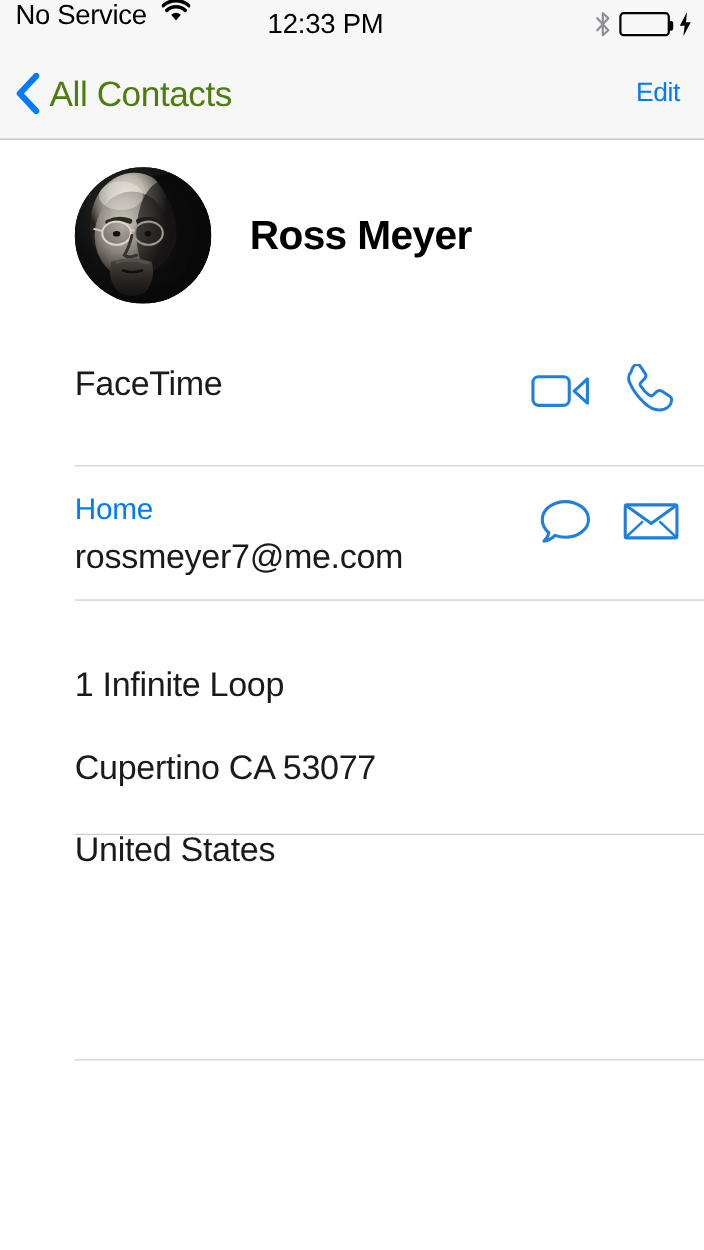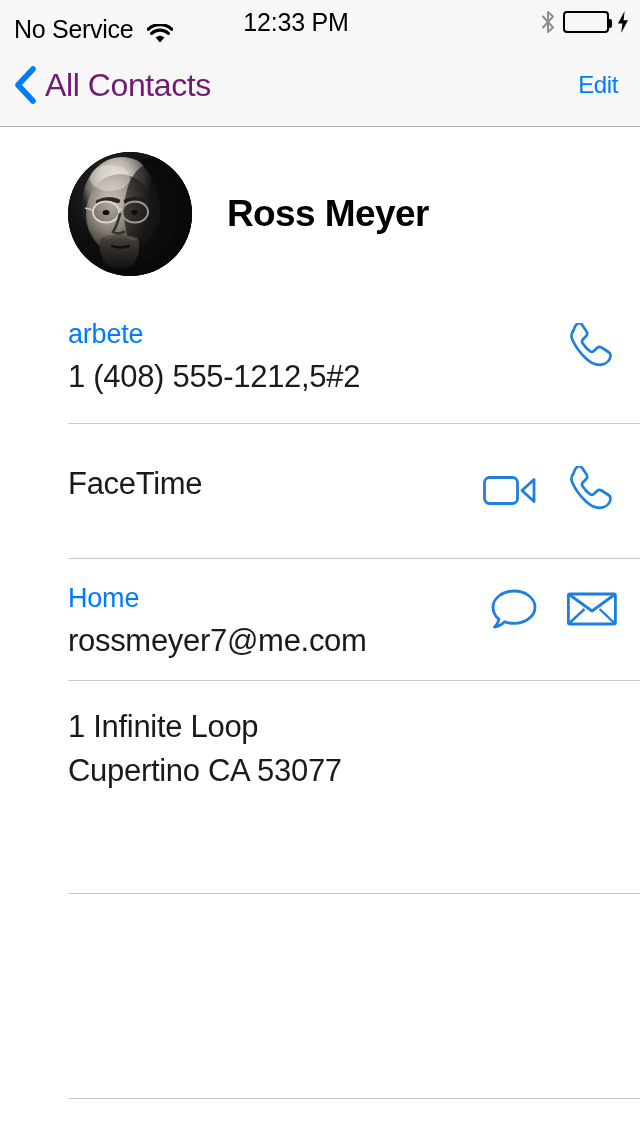--- a/index.html
+++ b/index.html
@@ -19,7 +19,7 @@
   }
   .sb-left{
     position:absolute; left:14px; top:0; height:44px;
-    display:flex; align-items:flex-end; gap:14px;
+    display:flex; align-items:flex-start; gap:14px;
   }
   .sb-carrier{ font-size:25px; color:#000; letter-spacing:-0.3px; }
   .sb-time{

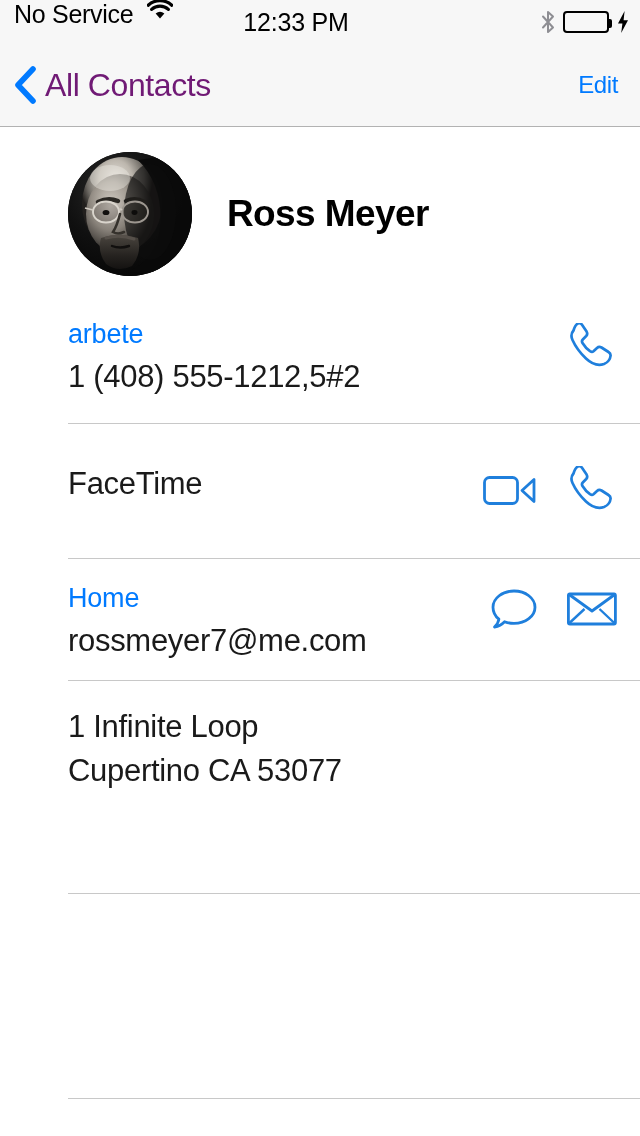--- a/index.html
+++ b/index.html
@@ -54,7 +54,7 @@
     display:flex; align-items:center; gap:9px; cursor:pointer;
   }
   .chev-icon{ width:22px; height:38px; display:block; }
-  .nav-back-label{ font-size:32px; color:#701a75; letter-spacing:-0.4px; }
+  .nav-back-label{ font-size:32px; color:#4d7c0f; letter-spacing:-0.4px; }
   .nav-edit{
     position:absolute; right:22px; top:0; height:82px;
     display:flex; align-items:center;

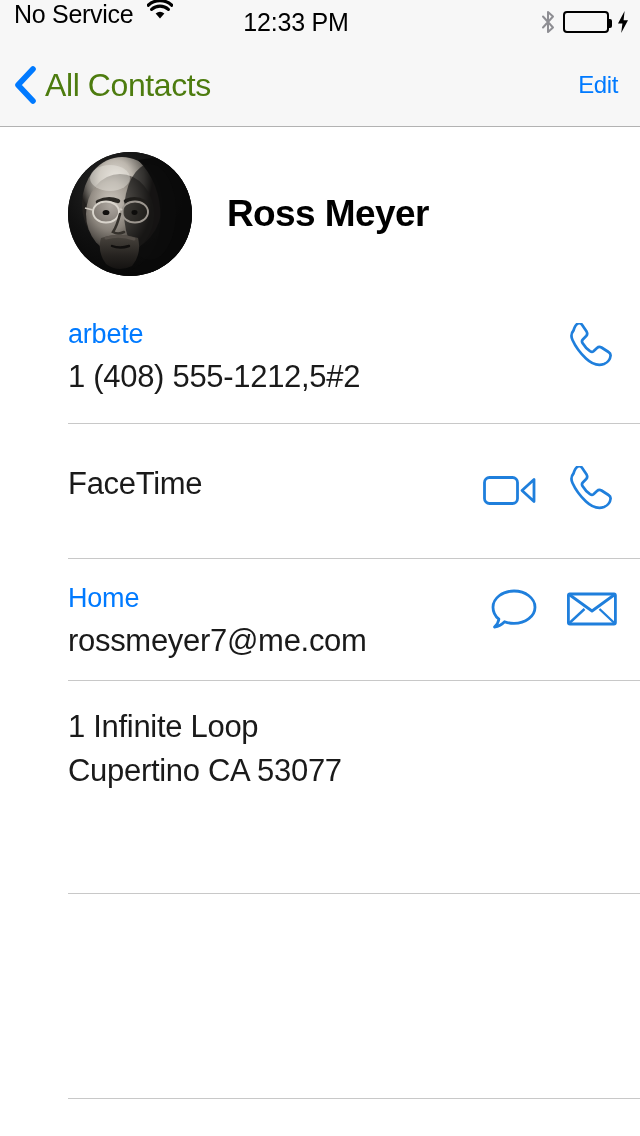--- a/index.html
+++ b/index.html
@@ -216,18 +216,6 @@
       <div class="contact-name">Ross Meyer</div>
     </div>
 
-    <div class="row row-phone">
-      <div class="row-label">arbete</div>
-      <div class="row-value">1 (408) 555-1212,5#2</div>
-      <div class="row-actions">
-        <span class="act">
-          <svg width="54" height="48" viewBox="0 0 54 48">
-            <path d="M9.5 7.5 Q6 11.5 8.5 17 Q13 27 22 35.5 Q31 44 40 41 Q46 38.5 46.5 33 Q47 30.5 44.5 29 L37.5 24.5 Q35 23.2 33 25 L29.5 28.3 Q28 29.5 26 28.2 Q21.5 25 18.5 20 Q17.3 18 18.8 16.5 L22.2 13 Q24 11 22.6 8.6 L18 1.8 Q16.4 -0.5 13.8 0.6 Q11.2 1.8 9.5 7.5 Z" fill="none" stroke="#1f7fdc" stroke-width="2.7" stroke-linejoin="round" stroke-linecap="round"></path>
-          </svg>
-        </span>
-      </div>
-      <div class="sep"></div>
-    </div>
 
     <div class="row row-facetime">
       <div class="ft-text">FaceTime</div>

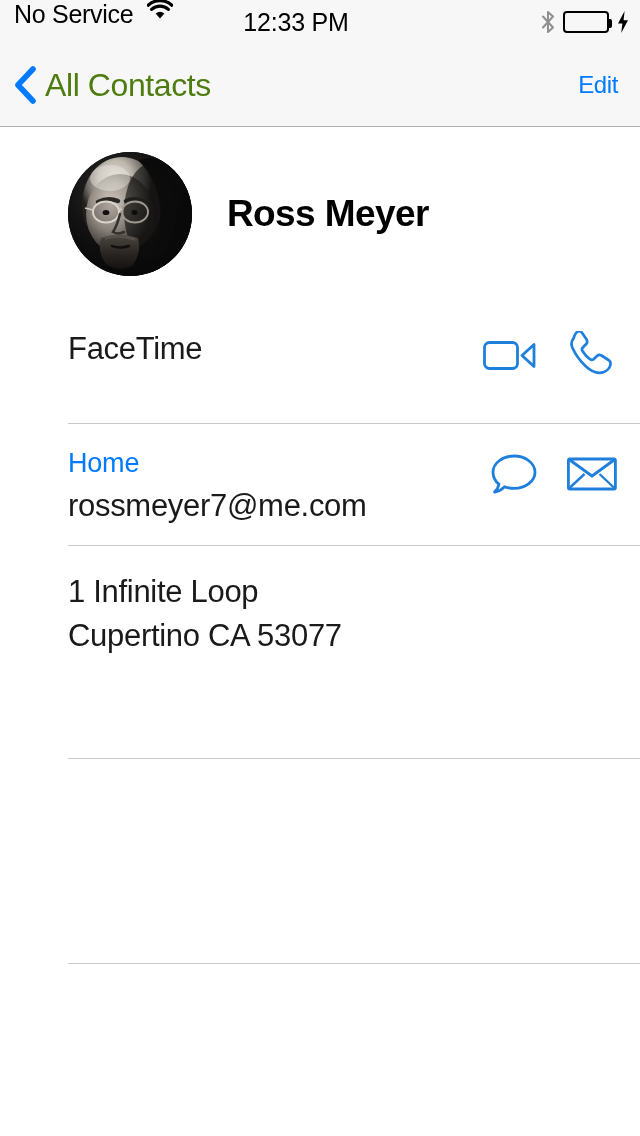--- a/index.html
+++ b/index.html
@@ -103,7 +103,7 @@
   .row-email{ height:122px; padding-top:22px; }
   .row-email .row-actions{ top:28px; }
   .row-address{ height:213px; padding-top:24px; }
-  .addr-line{ font-size:31px; color:#1a1a1a; letter-spacing:-0.3px; line-height:44px; }
+  .addr-line{ font-size:31px; color:#1a1a1a; letter-spacing:-0.3px; line-height:44px;margin-top:31px; }
   .row-notes{ height:205px; padding-top:52px; }
   .notes-placeholder{ font-size:31px; color:#c2c2c2; letter-spacing:-0.3px; }
 </style>

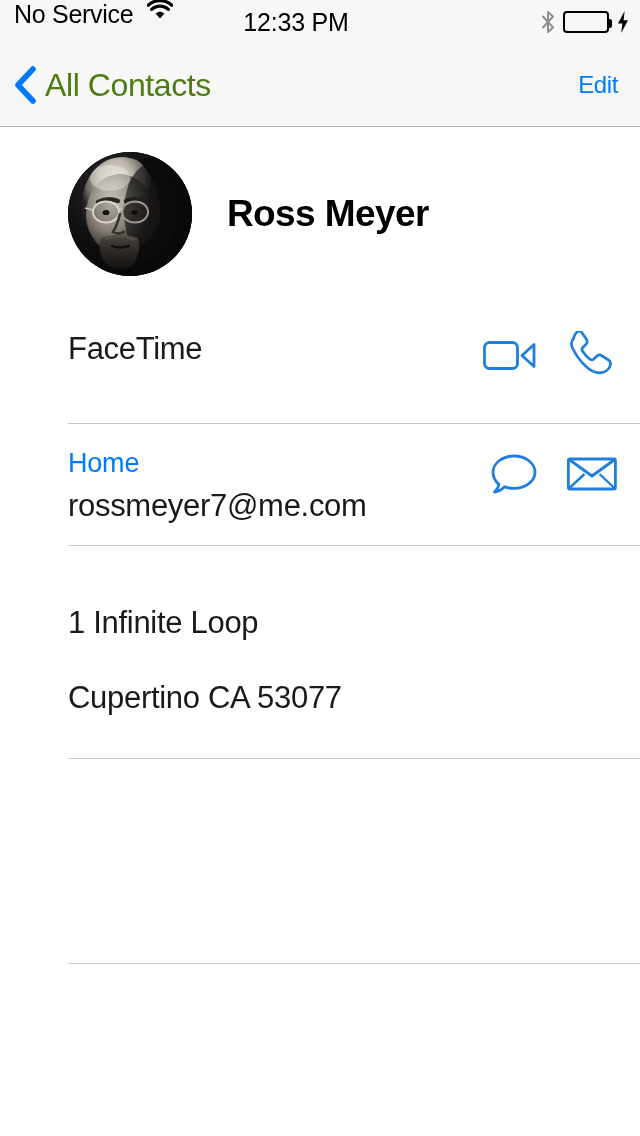--- a/index.html
+++ b/index.html
@@ -258,6 +258,7 @@
     <div class="row row-address">
       <div class="addr-line">1 Infinite Loop</div>
       <div class="addr-line">Cupertino CA 53077</div>
+      <div class="addr-line">United States</div>
       <div class="sep"></div>
     </div>
 

